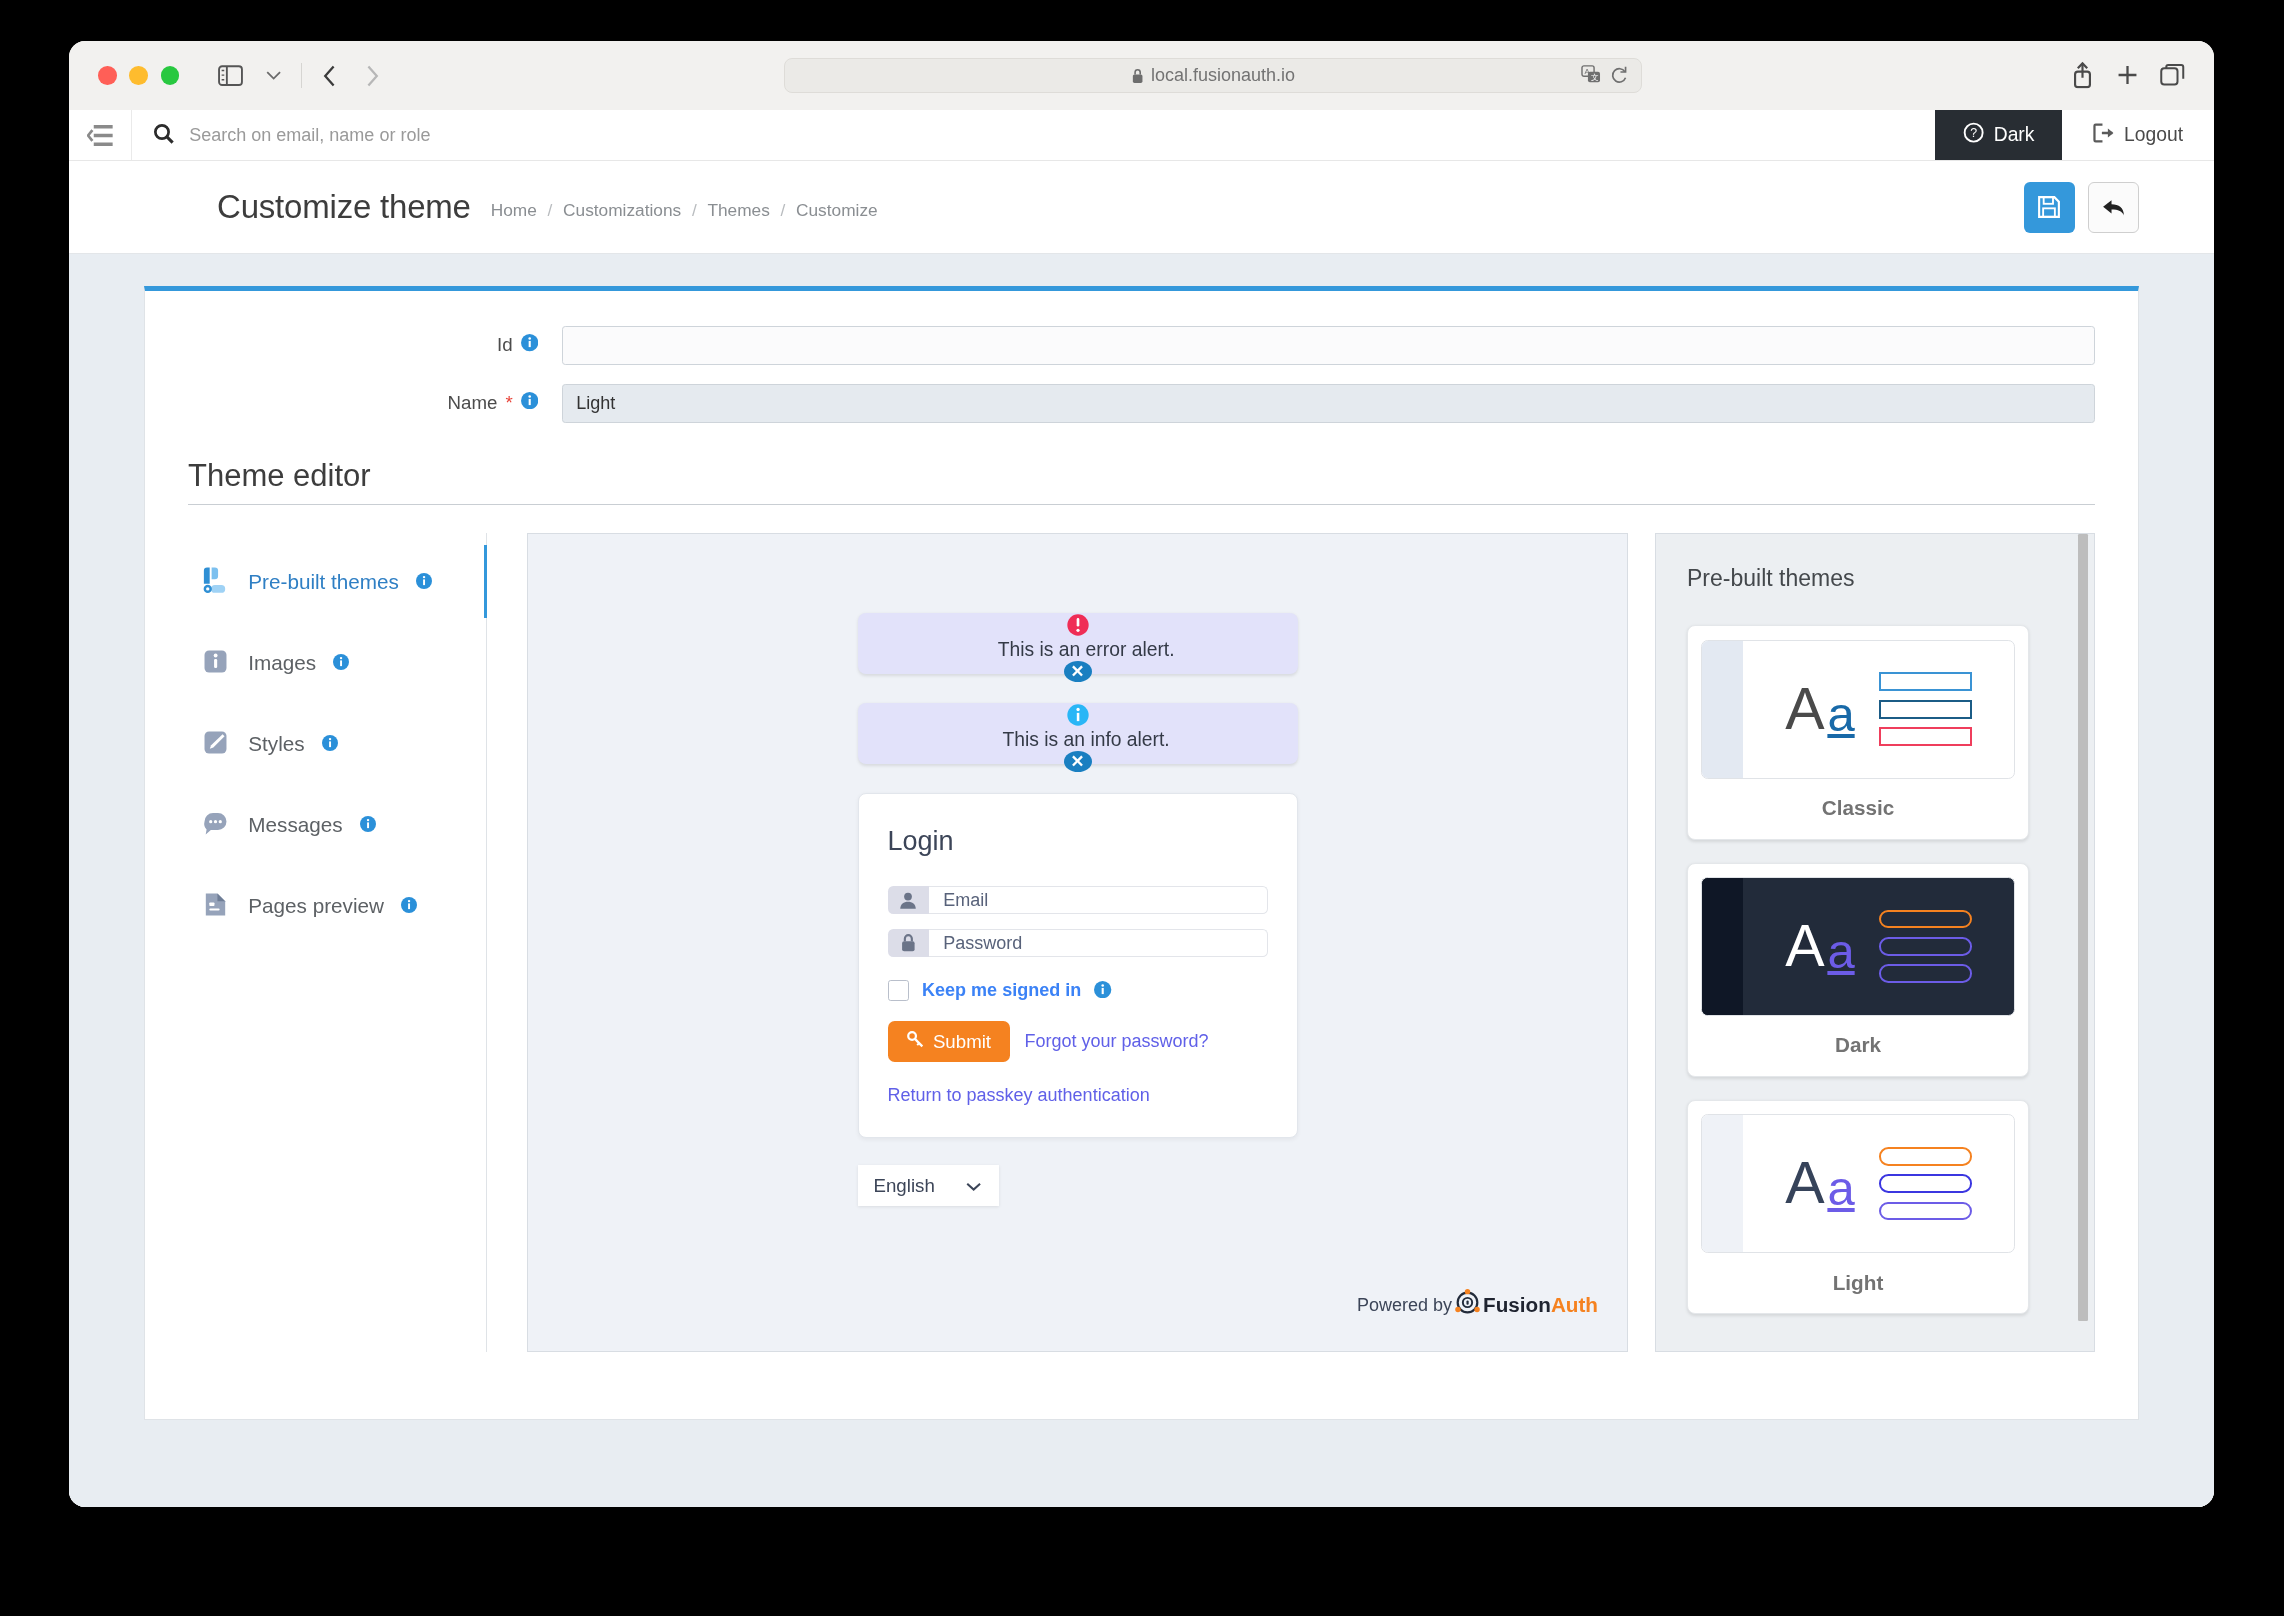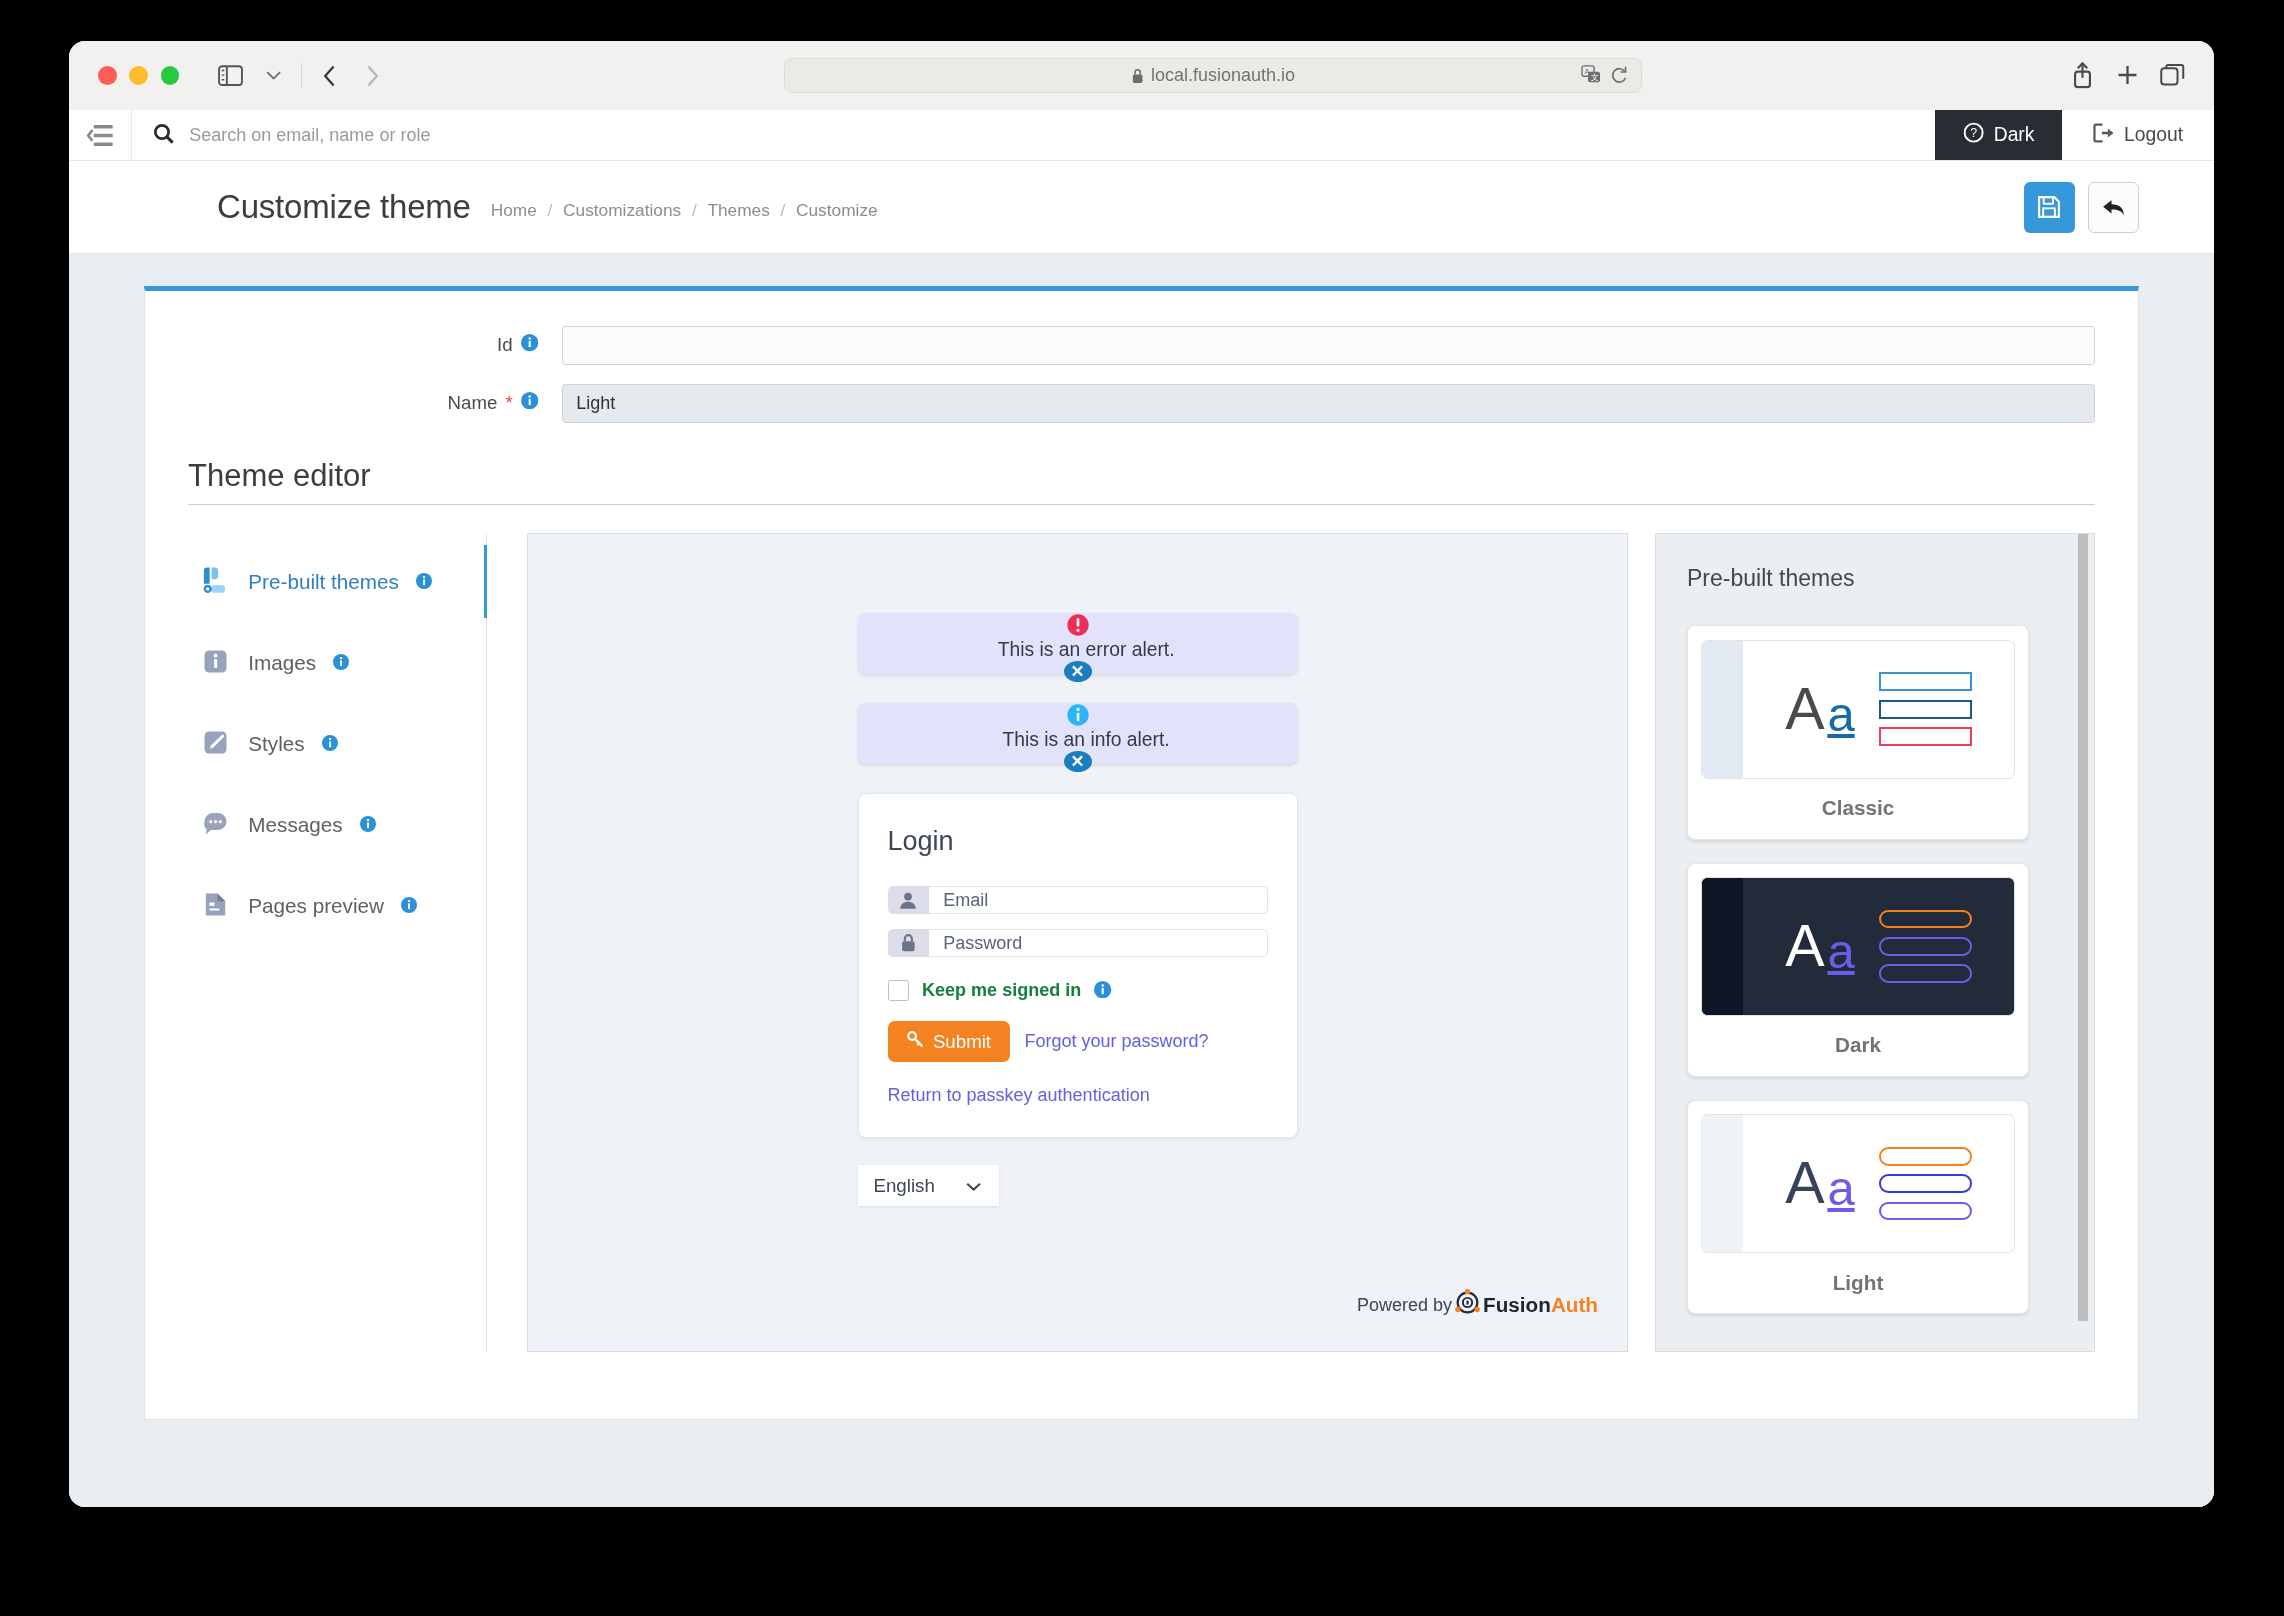--- a/index.html
+++ b/index.html
@@ -211,7 +211,7 @@
     width: 21.3px; height: 21.3px; border: 1px solid #b9bfcb;
     border-radius: 2.7px; background: #fff;
   }
-  .keepme-label { font-size: 18px; font-weight: bold; color: #15803d; }
+  .keepme-label { font-size: 18px; font-weight: bold; color: #3b82f6; }
   .submit-row { display: flex; align-items: center; gap: 14.7px; }
   .submit-btn {
     background: #f58220; color: #fff;

